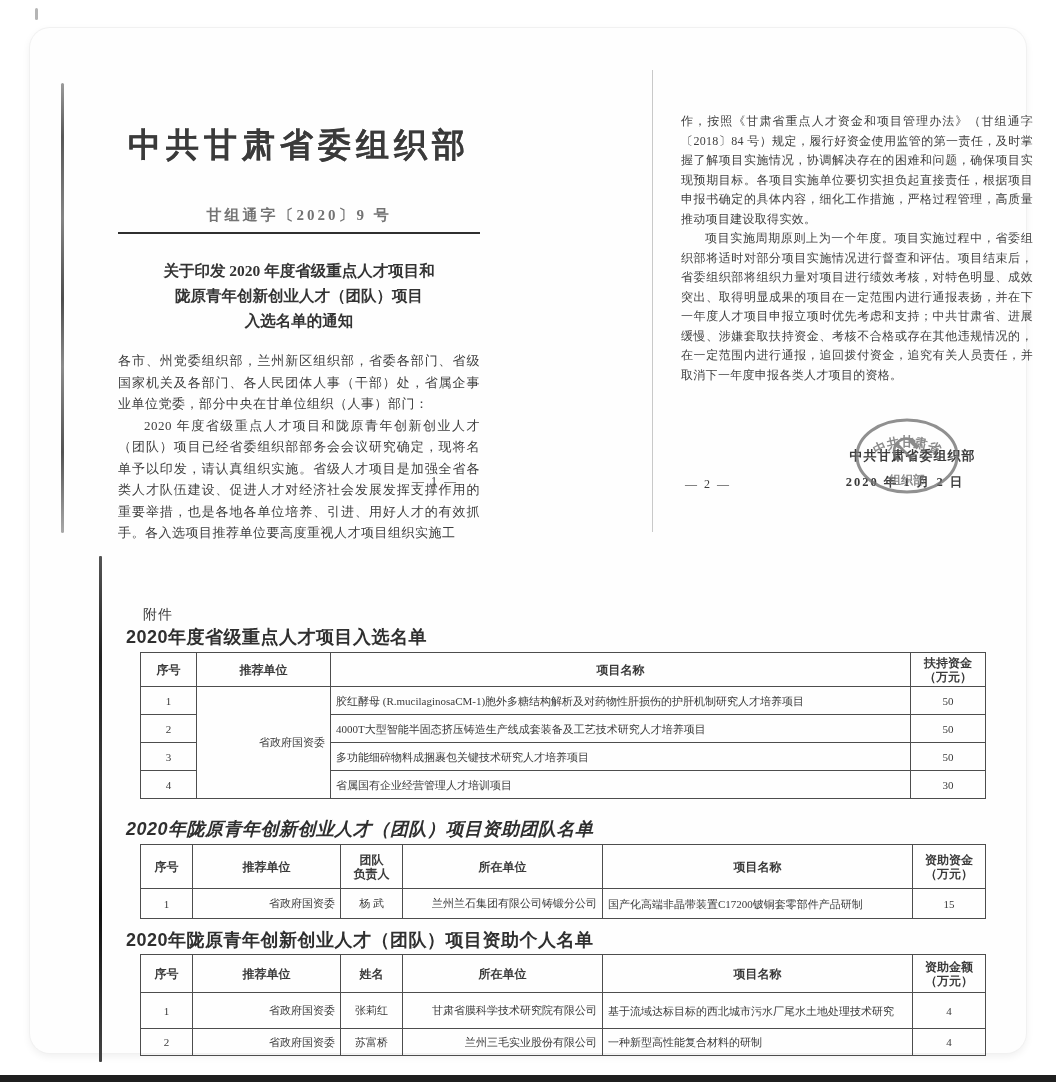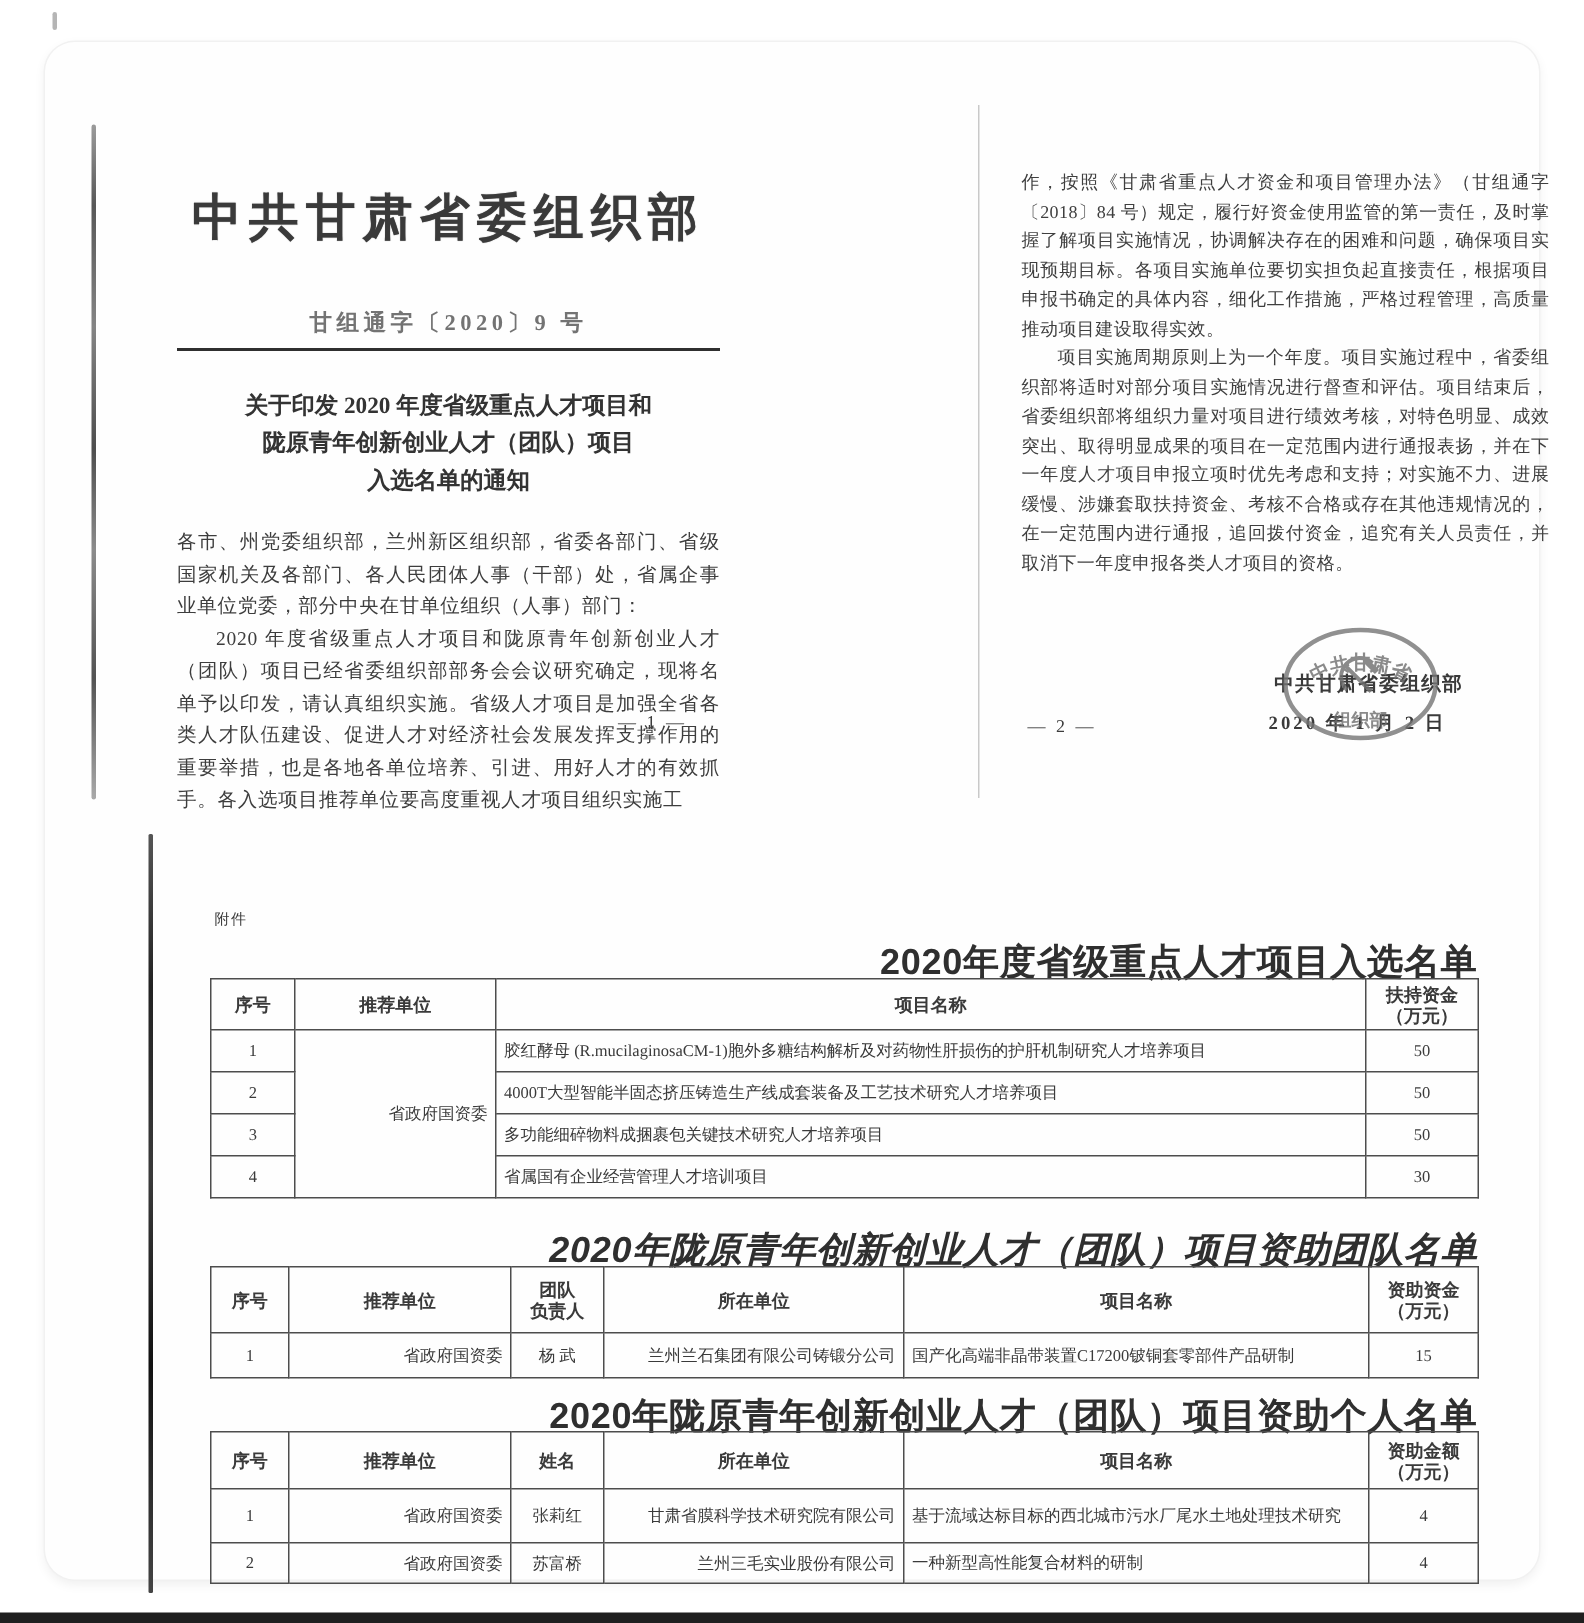--- a/index.html
+++ b/index.html
@@ -111,7 +111,7 @@
 
     <section class="page2">
       <p class="body2">作，按照《甘肃省重点人才资金和项目管理办法》（甘组通字〔2018〕84 号）规定，履行好资金使用监管的第一责任，及时掌握了解项目实施情况，协调解决存在的困难和问题，确保项目实现预期目标。各项目实施单位要切实担负起直接责任，根据项目申报书确定的具体内容，细化工作措施，严格过程管理，高质量推动项目建设取得实效。</p>
-      <p class="body2 p-indent">项目实施周期原则上为一个年度。项目实施过程中，省委组织部将适时对部分项目实施情况进行督查和评估。项目结束后，省委组织部将组织力量对项目进行绩效考核，对特色明显、成效突出、取得明显成果的项目在一定范围内进行通报表扬，并在下一年度人才项目申报立项时优先考虑和支持；对实施不力、进展缓慢、涉嫌套取扶持资金、考核不合格或存在其他违规情况的，在一定范围内进行通报，追回拨付资金，追究有关人员责任，并取消下一年度申报各类人才项目的资格。</p>
+      <p class="body2 p-indent">项目实施周期原则上为一个年度。项目实施过程中，省委组织部将适时对部分项目实施情况进行督查和评估。项目结束后，省委组织部将组织力量对项目进行绩效考核，对特色明显、成效突出、取得明显成果的项目在一定范围内进行通报表扬，并在下一年度人才项目申报立项时优先考虑和支持；中共甘肃省、进展缓慢、涉嫌套取扶持资金、考核不合格或存在其他违规情况的，在一定范围内进行通报，追回拨付资金，追究有关人员责任，并取消下一年度申报各类人才项目的资格。</p>
     </section>
     <div class="signer">中共甘肃省委组织部</div>
     <div class="sign-date">2020 年 1 月 2 日</div>

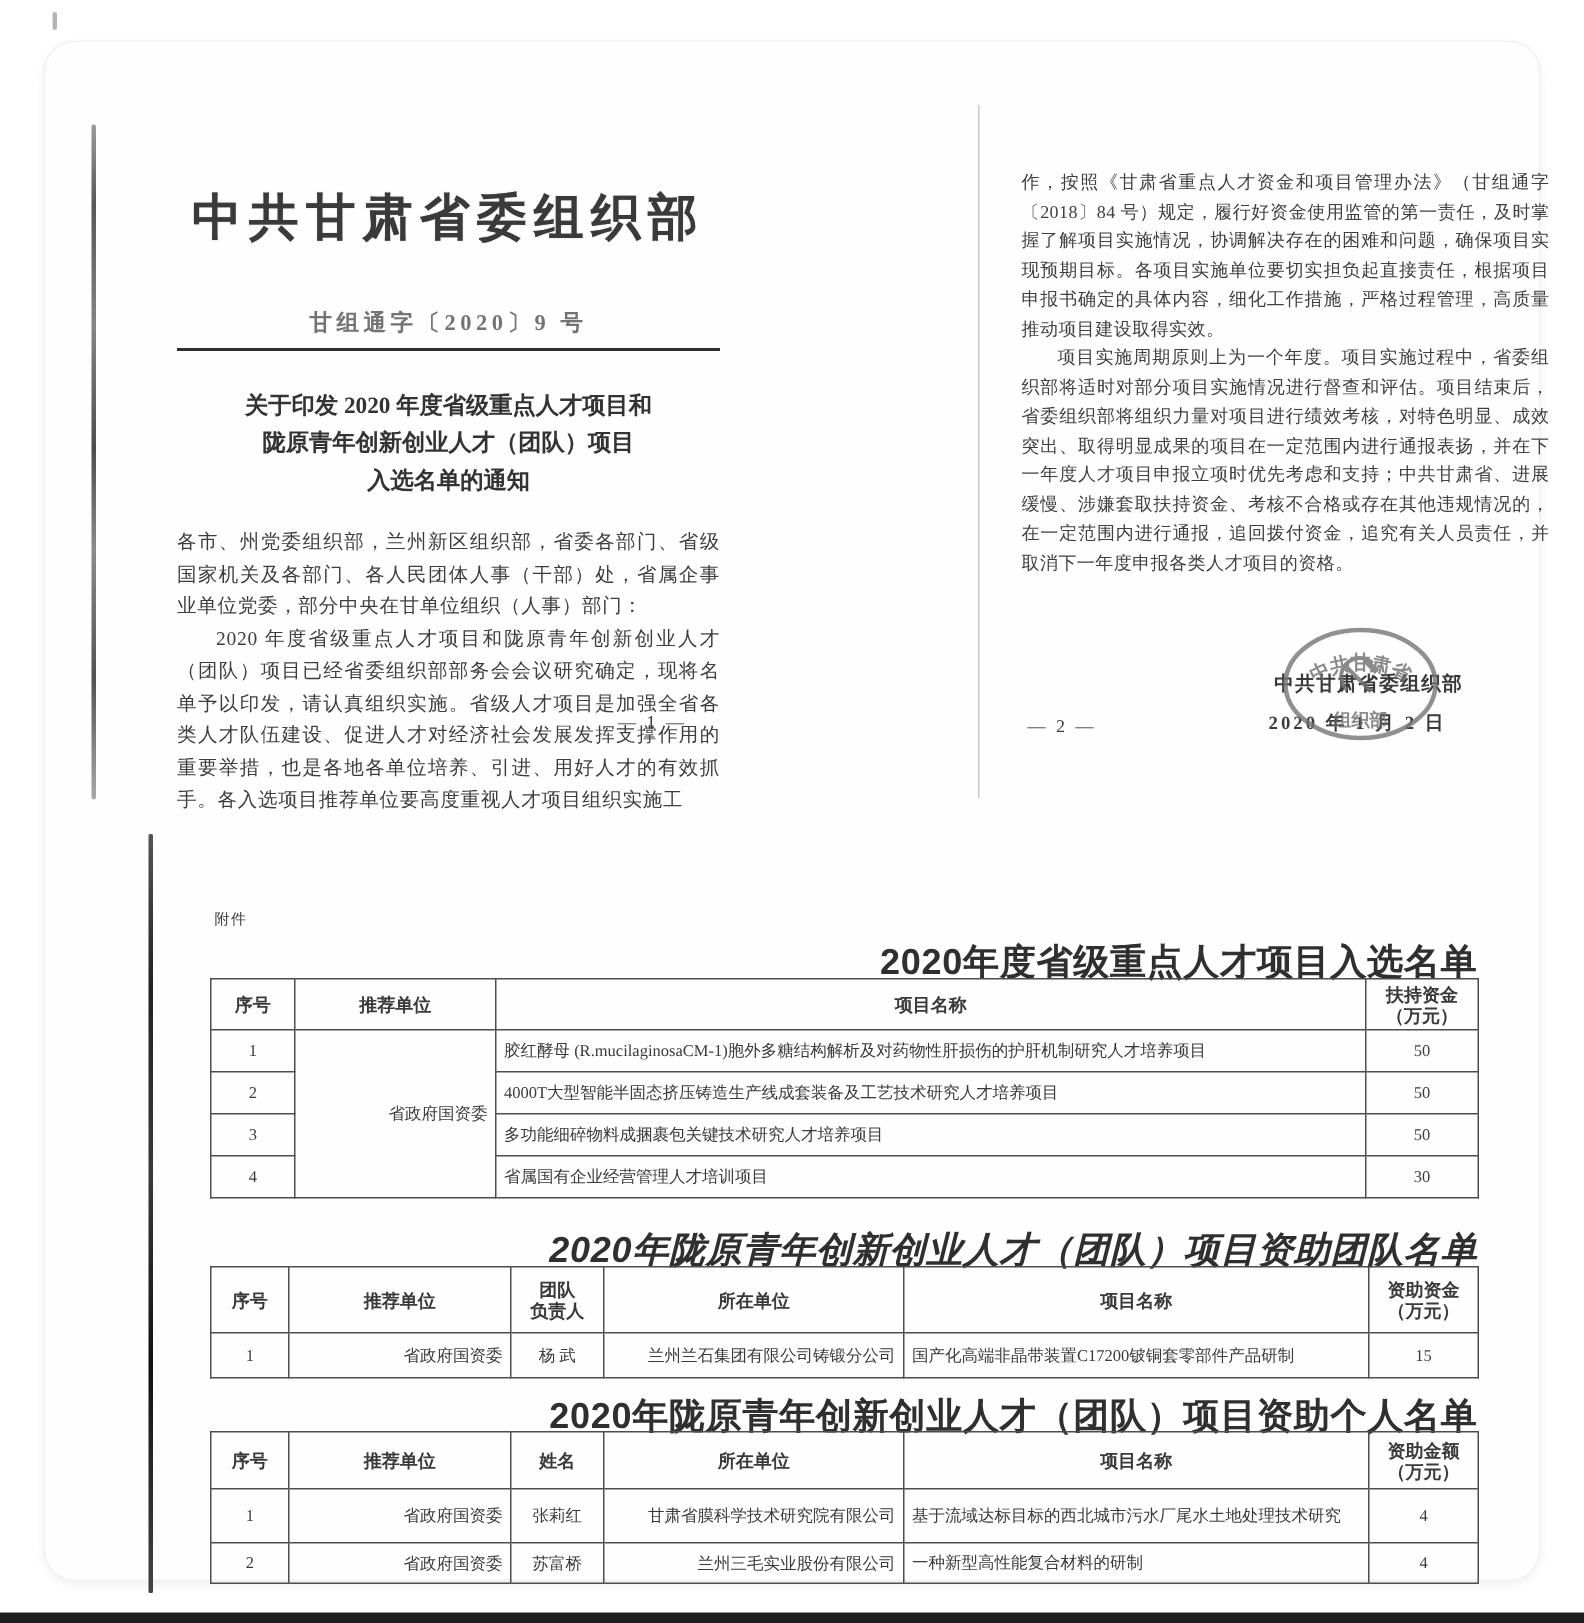--- a/index.html
+++ b/index.html
@@ -57,7 +57,7 @@
   .pageno-2 { position:absolute; left:655px; top:449px; width:60px; text-align:left; }
 
   
-  .attach-label { position:absolute; left:113px; top:578px; font-size:10px; letter-spacing:1px; color:#3a3a3a; }
+  .attach-label { position:absolute; left:113px; top:578px; font-size:14px; letter-spacing:1px; color:#3a3a3a; }
   .tbl-title { position:absolute; left:110px; width:845px; text-align:right; font-family:"Liberation Sans", sans-serif; font-weight:700; font-size:24px; color:#2f2f2f; letter-spacing:.5px; }
   .t1 { top:597px; }
   .t2 { top:789px;font-style:italic; }

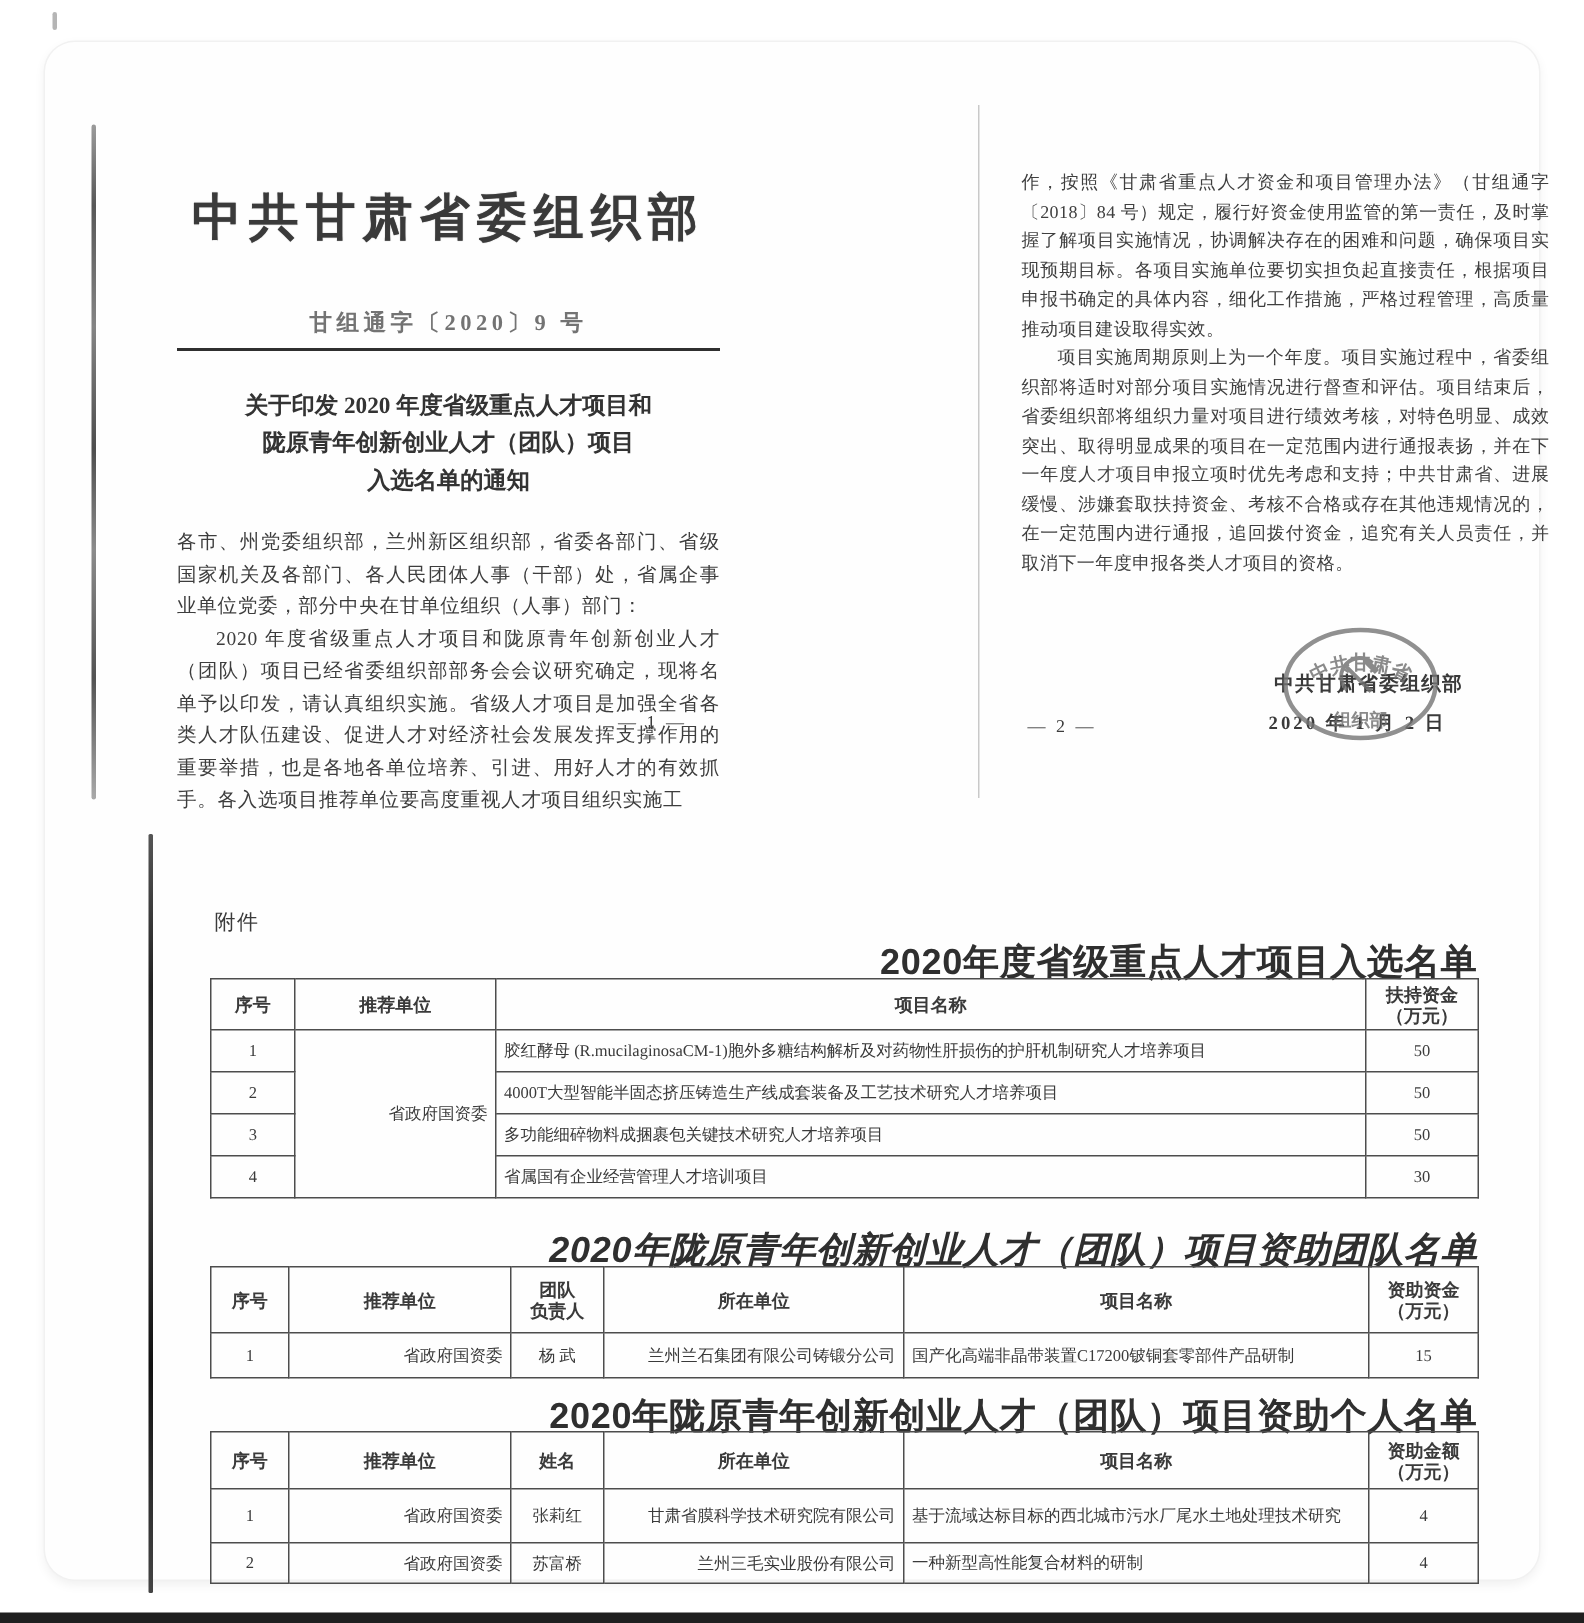--- a/index.html
+++ b/index.html
@@ -58,7 +58,7 @@
 
   
   .attach-label { position:absolute; left:113px; top:578px; font-size:14px; letter-spacing:1px; color:#3a3a3a; }
-  .tbl-title { position:absolute; left:110px; width:845px; text-align:right; font-family:"Liberation Sans", sans-serif; font-weight:700; font-size:24px; color:#2f2f2f; letter-spacing:.5px; }
+  .tbl-title { position:absolute; left:96px; width:845px; text-align:left; font-family:"Liberation Sans", sans-serif; font-weight:700; font-size:18px; color:#2f2f2f; letter-spacing:.5px; }
   .t1 { top:597px; }
   .t2 { top:789px;font-style:italic; }
   .t3 { top:900px; }

